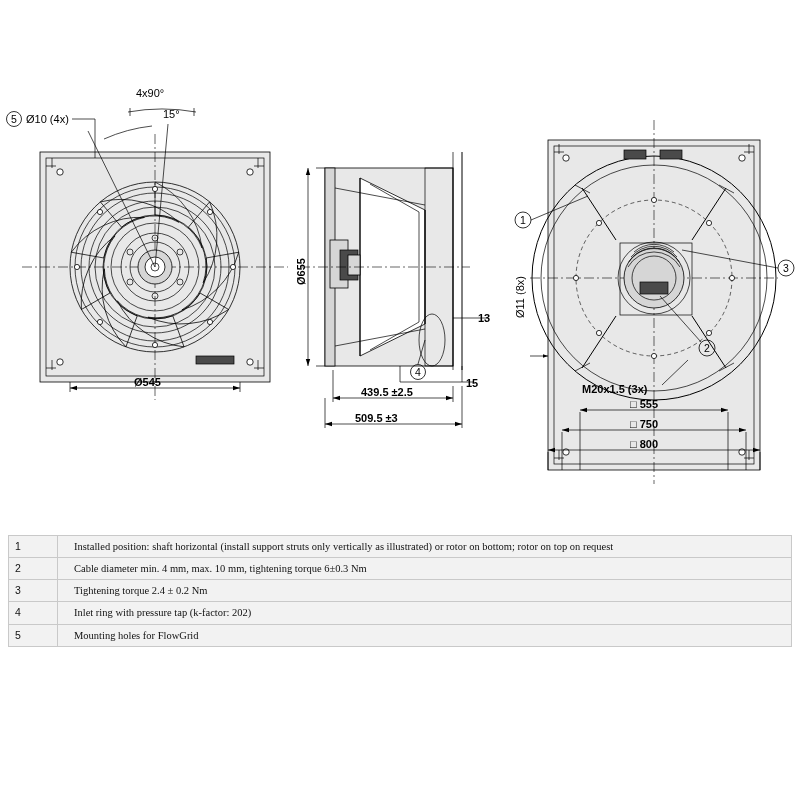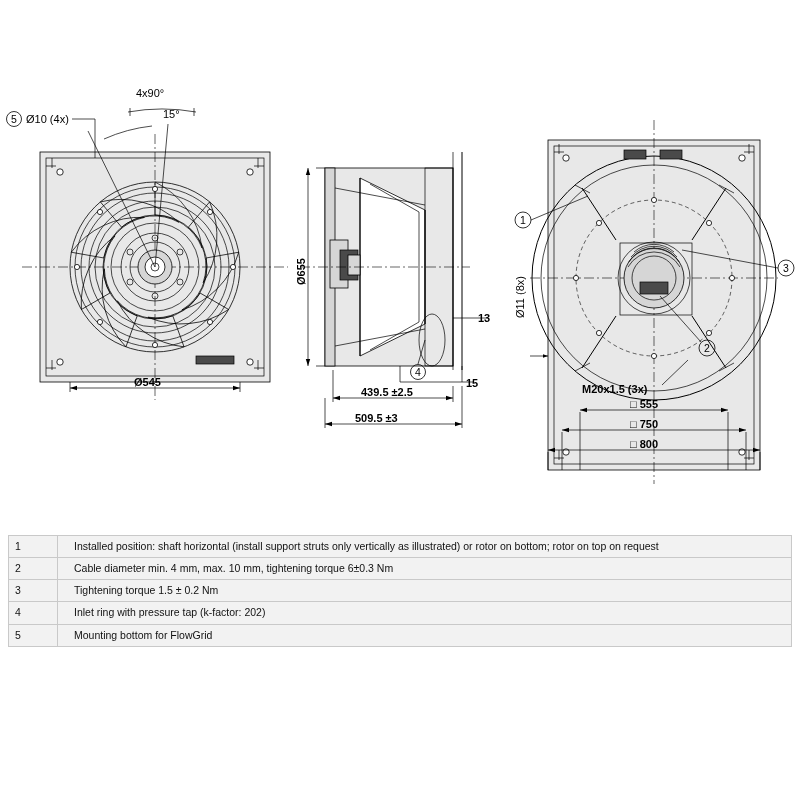--- a/index.html
+++ b/index.html
@@ -51,6 +51,7 @@
   }
   .legend td.txt {
     padding-left: 16px;
+    font-family: Liberation Serif, serif;
   }
   text {
     font-family: "Liberation Sans", sans-serif;

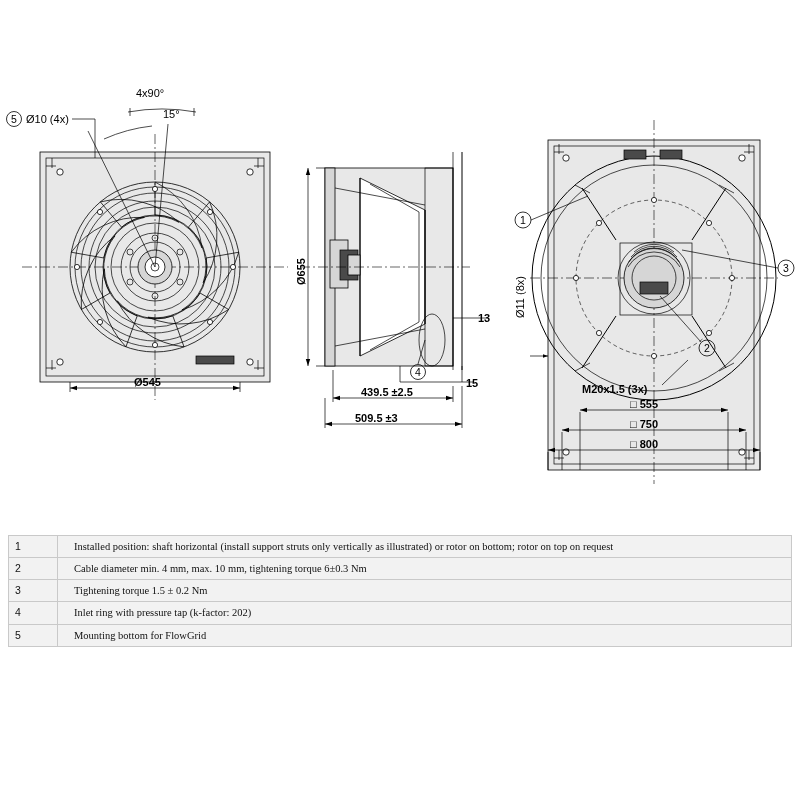--- a/index.html
+++ b/index.html
@@ -320,7 +320,7 @@
       </tr>
       <tr>
         <td class="num">3</td>
-        <td class="txt">Tightening torque 1.5 ± 0.2 Nm</td>
+        <td class="txt">Tightening torque 2.4 ± 0.2 Nm</td>
       </tr>
       <tr>
         <td class="num">4</td>

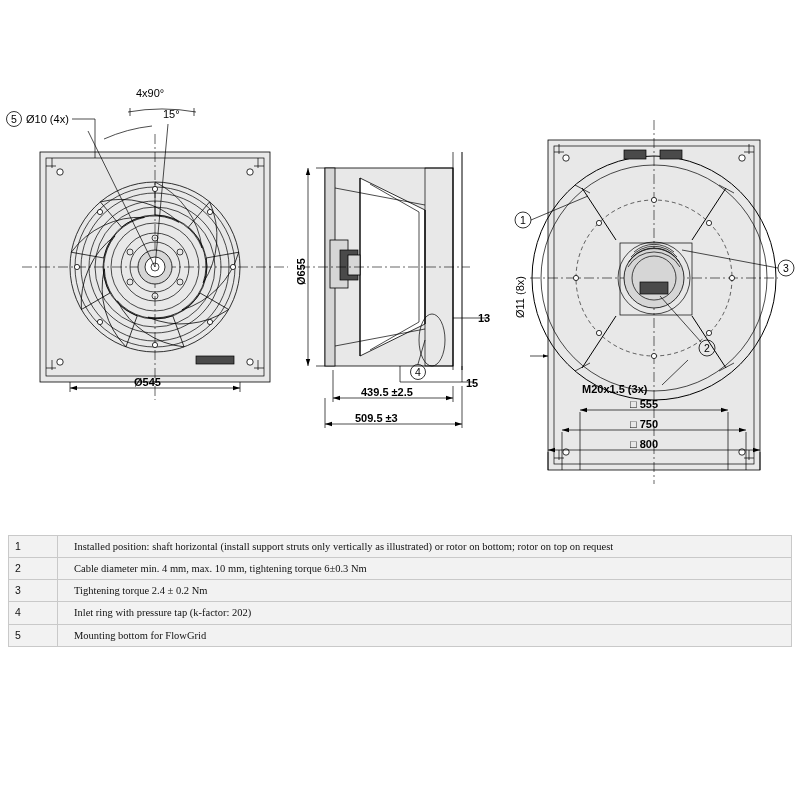--- a/index.html
+++ b/index.html
@@ -328,7 +328,7 @@
       </tr>
       <tr>
         <td class="num">5</td>
-        <td class="txt">Mounting bottom for FlowGrid</td>
+        <td class="txt">Mounting holes for FlowGrid</td>
       </tr>
     </tbody>
   </table>

